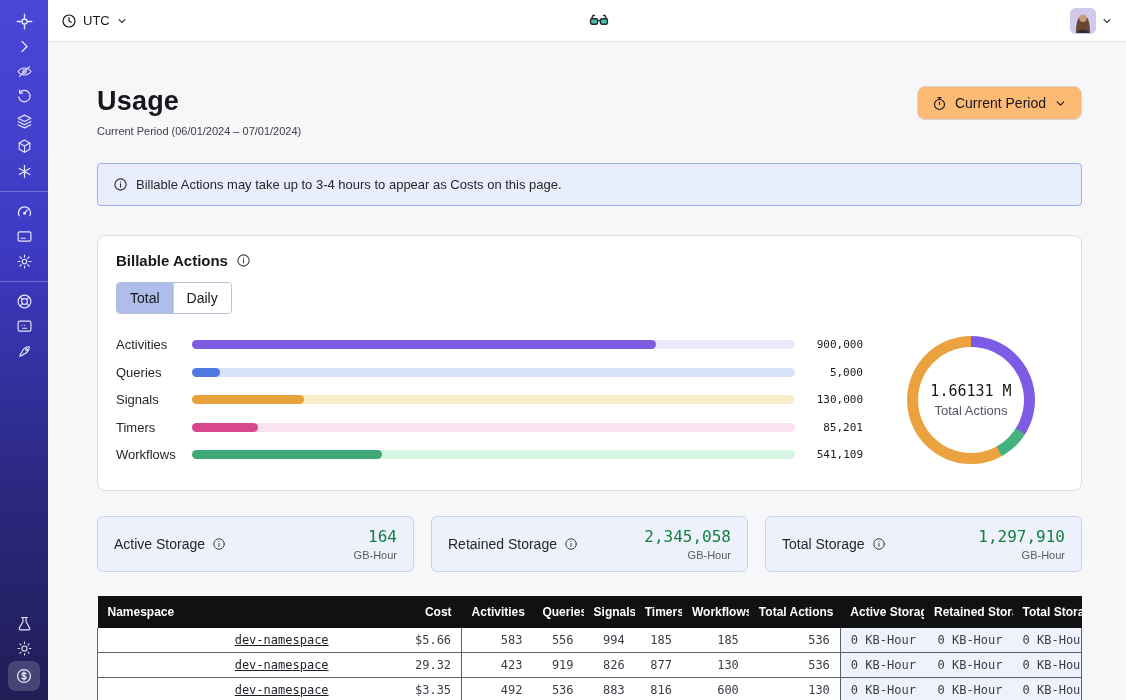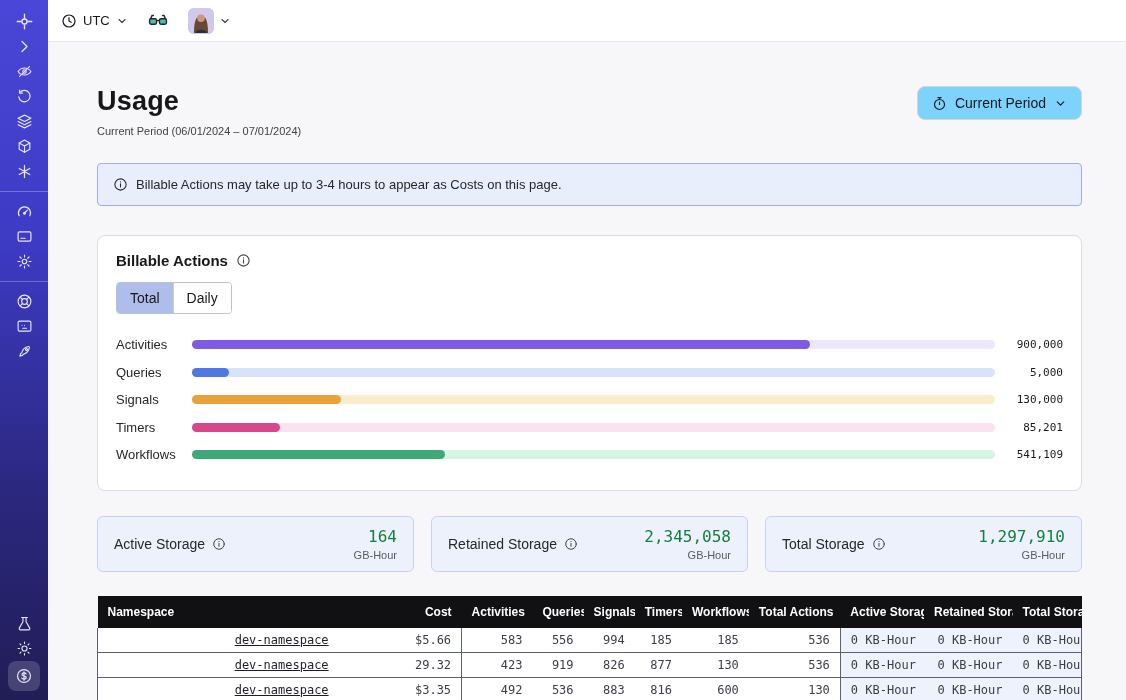--- a/index.html
+++ b/index.html
@@ -20,7 +20,7 @@
   
   .topbar{position:absolute;left:48px;top:0;right:0;height:42px;background:#fff;
     border-bottom:1px solid #e5e5ea;display:flex;align-items:center;
-    justify-content:flex-start;gap:19px;padding:0 13px;box-sizing:border-box;z-index:5;}
+    justify-content:space-between;gap:19px;padding:0 13px;box-sizing:border-box;z-index:5;}
   .tz-btn{display:flex;align-items:center;gap:6px;font-size:13px;color:#18181b;cursor:pointer;}
   .icon-btn{cursor:pointer;display:flex;align-items:center;}
   .avatar-wrap{display:flex;align-items:center;gap:5px;cursor:pointer;}

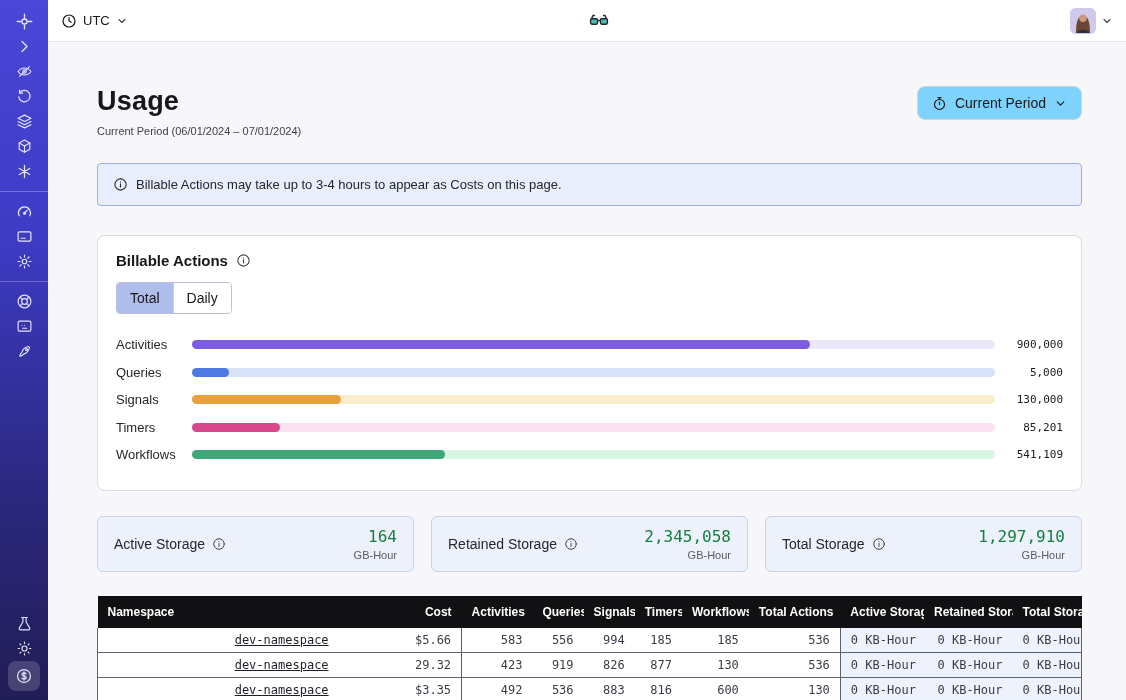--- a/index.html
+++ b/index.html
@@ -33,7 +33,7 @@
   .title-row{display:flex;justify-content:space-between;align-items:flex-start;}
   .page-title{font-size:27px;font-weight:700;color:#17171b;margin:0;letter-spacing:.2px;}
   .subtitle{font-size:11px;color:#3f3f46;margin-top:8px;}
-  .period-btn{display:flex;align-items:center;gap:8px;background:#7dd3fc;
+  .period-btn{display:flex;align-items:center;gap:8px;background:#fdba74;
     border:1px solid #d4d4da;border-radius:8px;padding:8px 14px;font-size:14px;
     color:#18181b;cursor:pointer;font-family:inherit;}
 

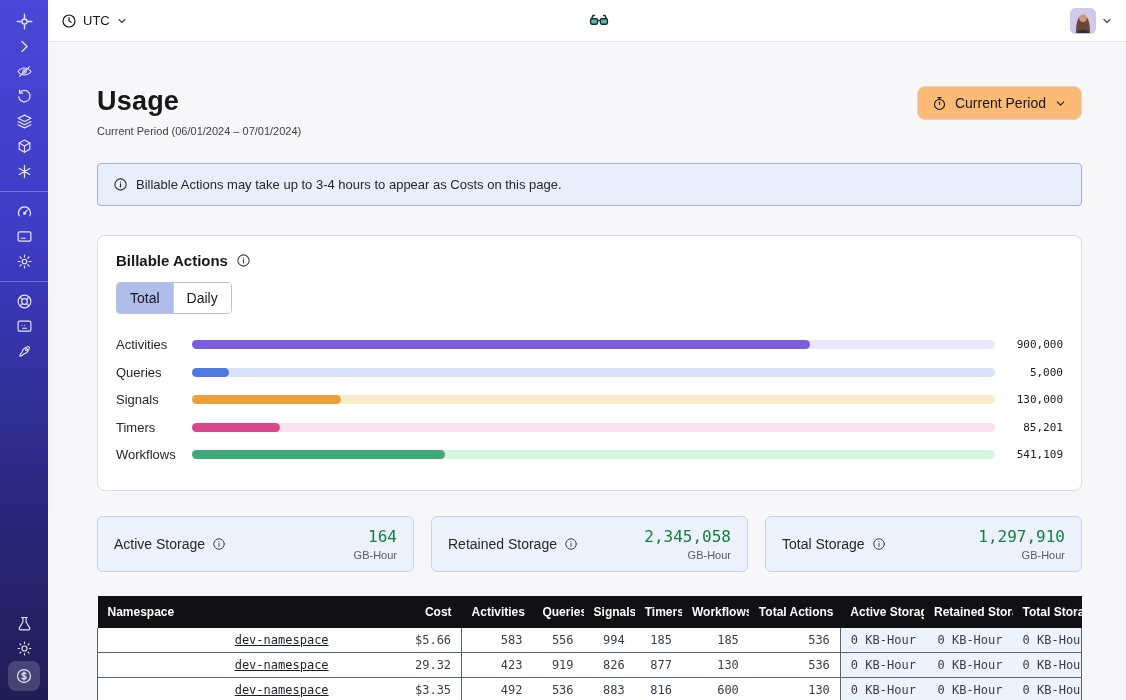--- a/index.html
+++ b/index.html
@@ -334,6 +334,12 @@
 
       </div>
 
+      <div class="donut" style="background: conic-gradient(rgb(125, 91, 229) 0%, rgb(125, 91, 229) 34%, rgb(69, 177, 126) 34%, rgb(69, 177, 126) 42%, rgb(235, 162, 63) 42%, rgb(235, 162, 63) 100%);">
+        <div class="donut-hole">
+          <div class="donut-value">1.66131 M</div>
+          <div class="donut-label">Total Actions</div>
+        </div>
+      </div>
     </div>
   </section>
 

